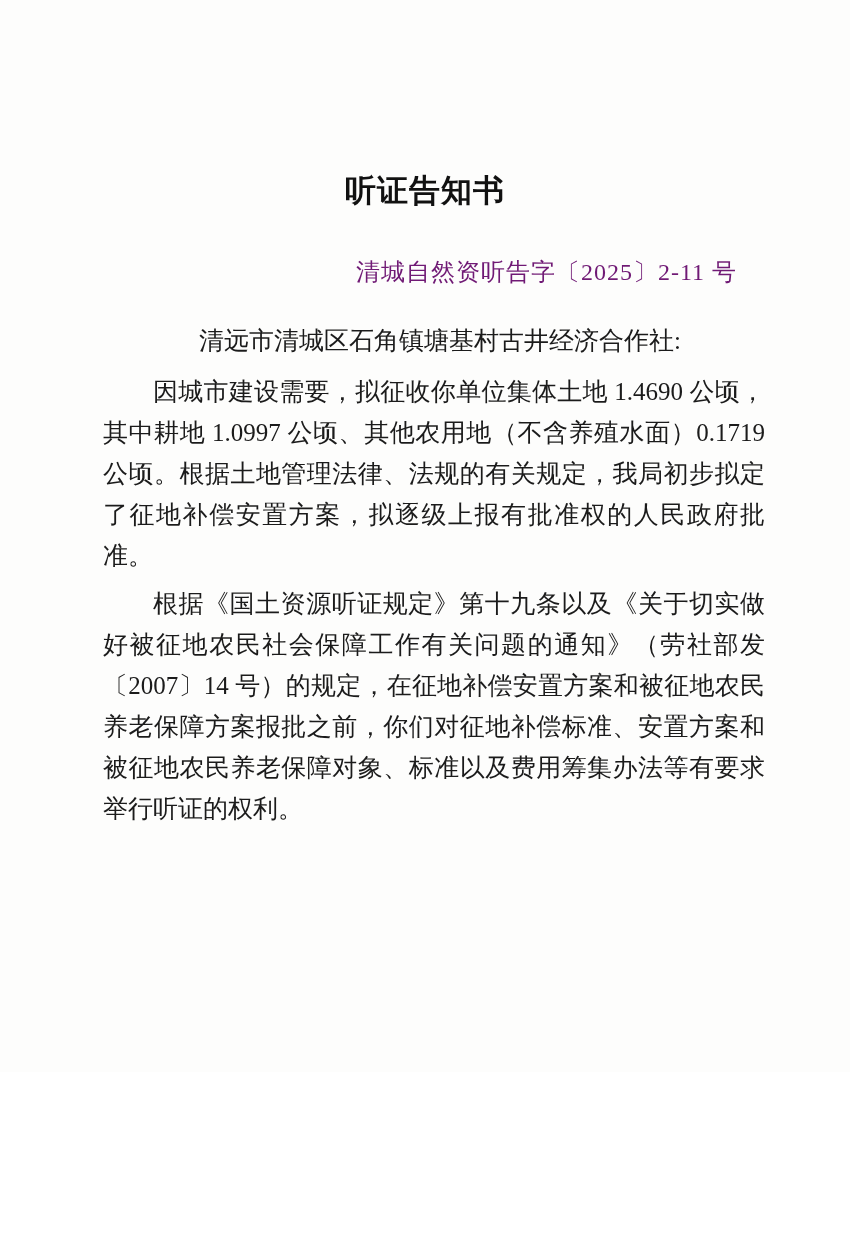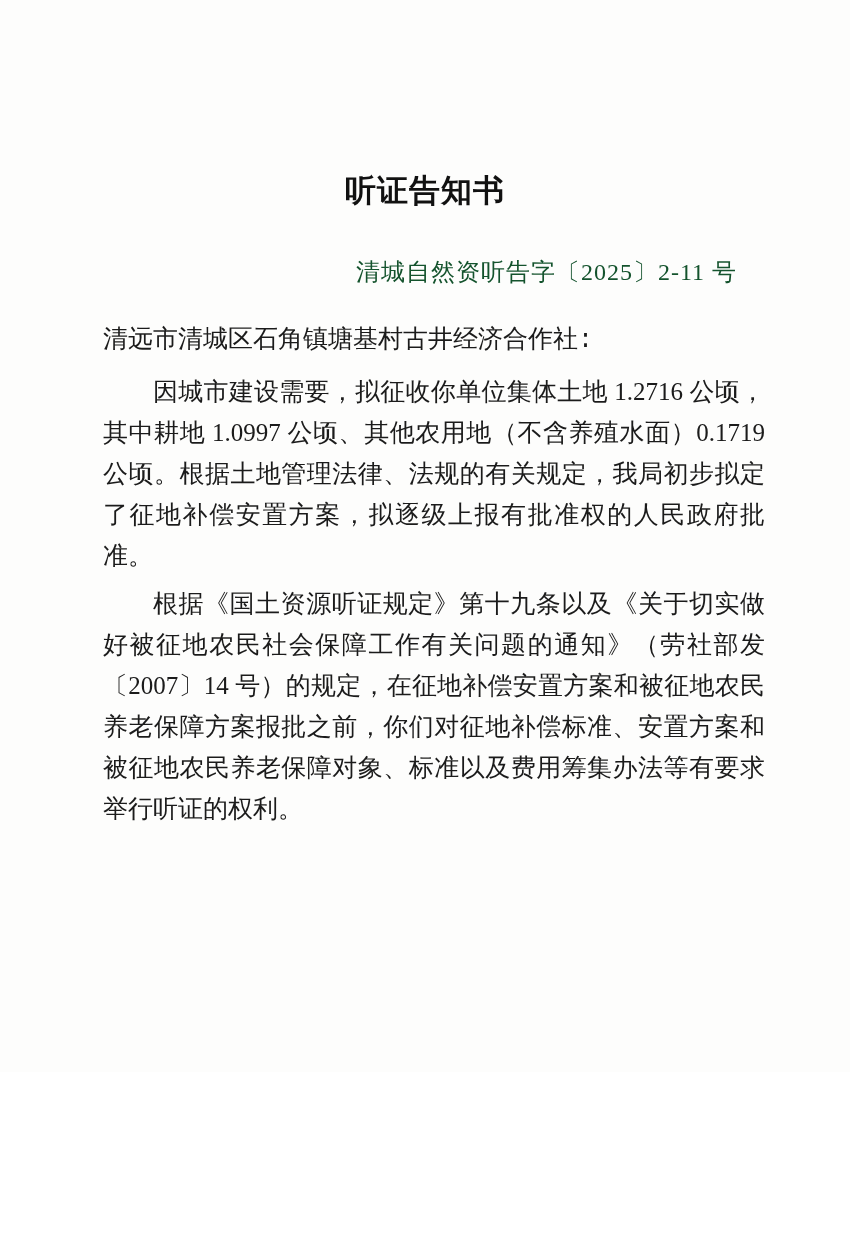--- a/index.html
+++ b/index.html
@@ -35,7 +35,7 @@
     font-size: 24px;
     letter-spacing: 1px;
     white-space: nowrap;
-    color: #14532d;
+    color: #701a75;
   }
   .doc-body {
     position: absolute;

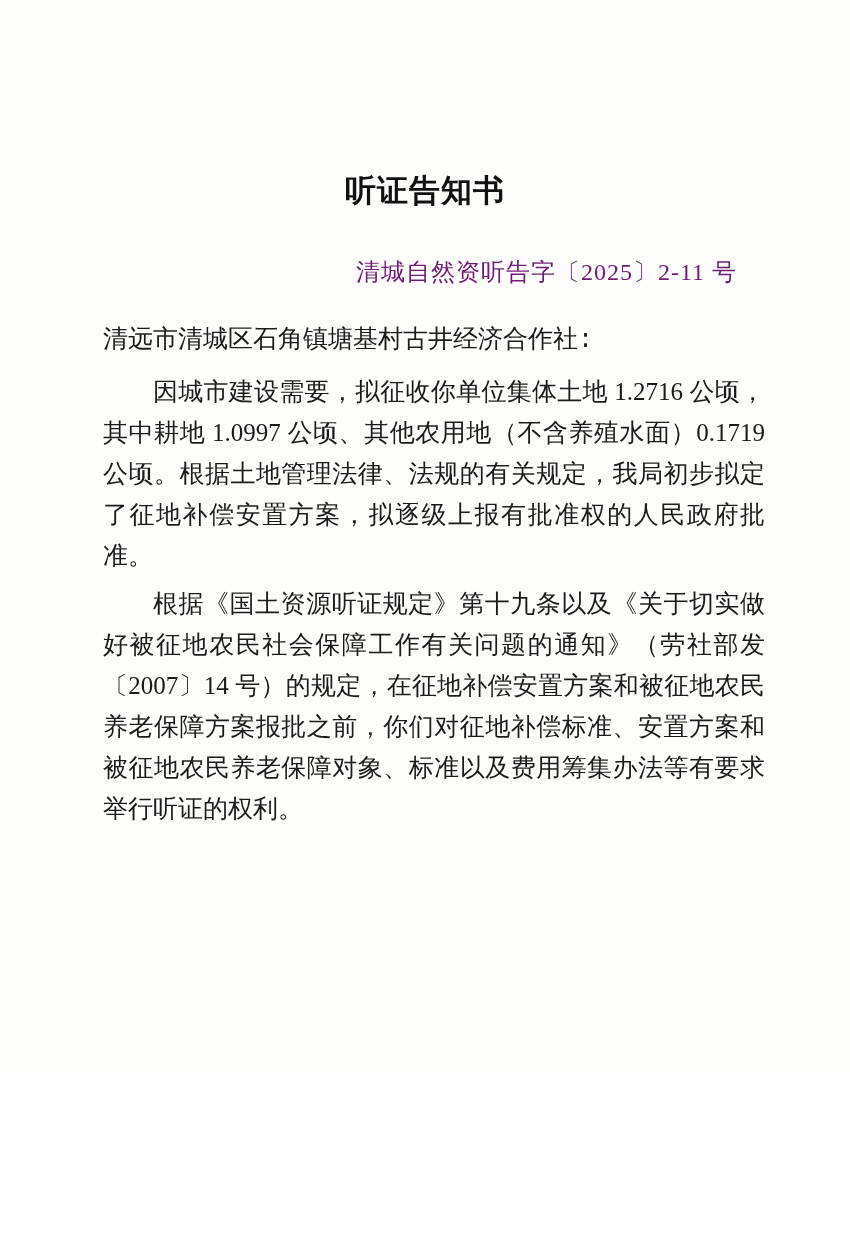--- a/index.html
+++ b/index.html
@@ -49,9 +49,8 @@
     color: #1b1b1b;
   }
   .addressee {
-    margin: 0 0 10px 0;
-    text-align: left;
-    font-family: Liberation Mono, monospace;
+    margin: 0 0 10px 12px;
+    text-align: center;
   }
   .para {
     margin: 0 0 7px 0;

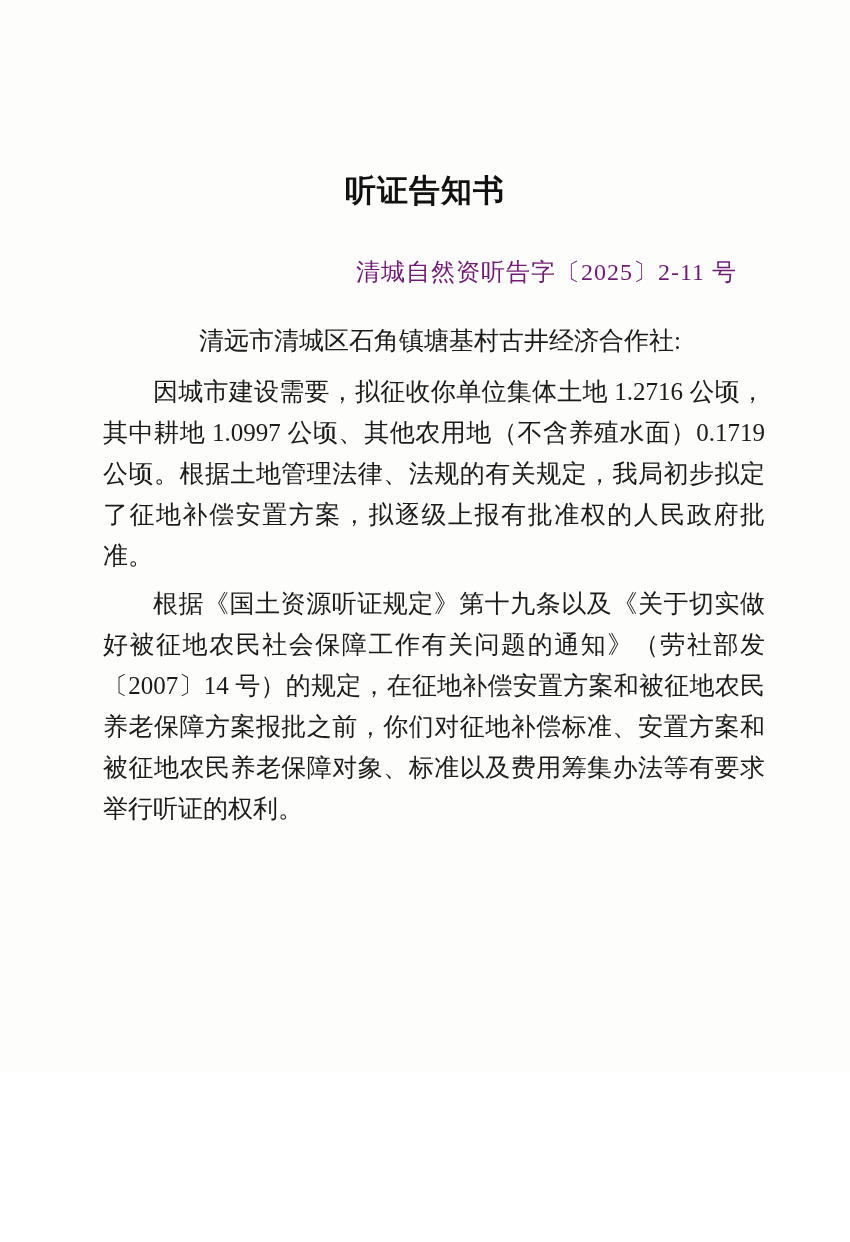--- a/index.html
+++ b/index.html
@@ -94,7 +94,7 @@
 
     <div class="addressee">清远市清城区石角镇塘基村古井经济合作社:</div>
 
-    <p class="para">因城市建设需要，拟征收你单位集体土地 1.2716 公顷，其中耕地 1.0997 公顷、其他农用地（不含养殖水面）0.1719 公顷。根据土地管理法律、法规的有关规定，我局初步拟定了征地补偿安置方案，拟逐级上报有批准权的人民政府批准。</p>
+    <p class="para">因城市建设需要，拟征收你单位集体土地 1.4690 公顷，其中耕地 1.0997 公顷、其他农用地（不含养殖水面）0.1719 公顷。根据土地管理法律、法规的有关规定，我局初步拟定了征地补偿安置方案，拟逐级上报有批准权的人民政府批准。</p>
 
 
     <p class="para">根据《国土资源听证规定》第十九条以及《关于切实做好被征地农民社会保障工作有关问题的通知》（劳社部发〔2007〕14 号）的规定，在征地补偿安置方案和被征地农民养老保障方案报批之前，你们对征地补偿标准、安置方案和被征地农民养老保障对象、标准以及费用筹集办法等有要求举行听证的权利。</p>

